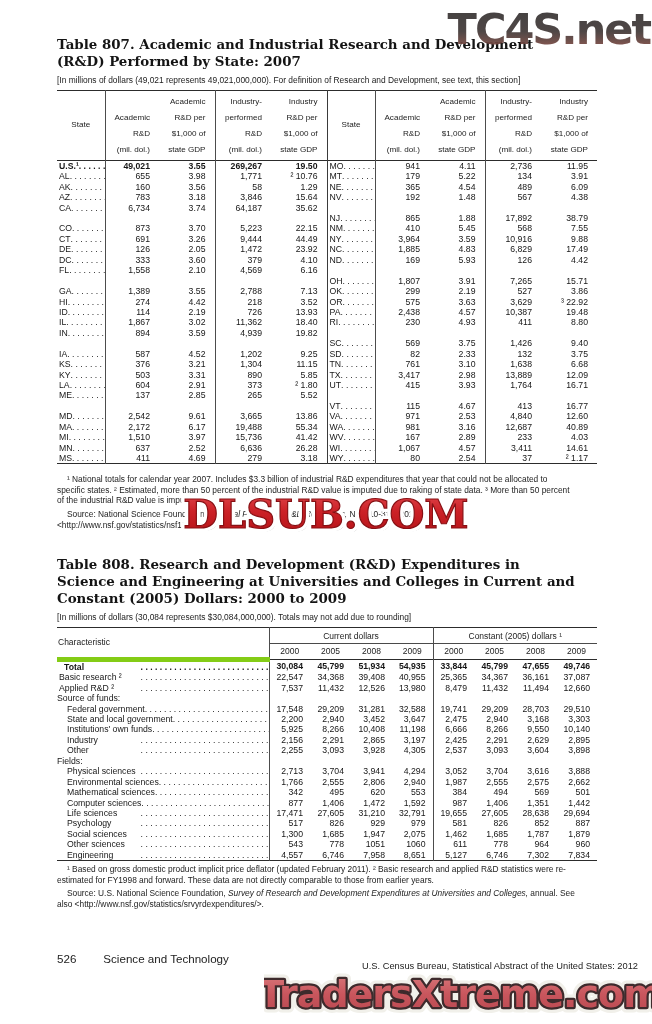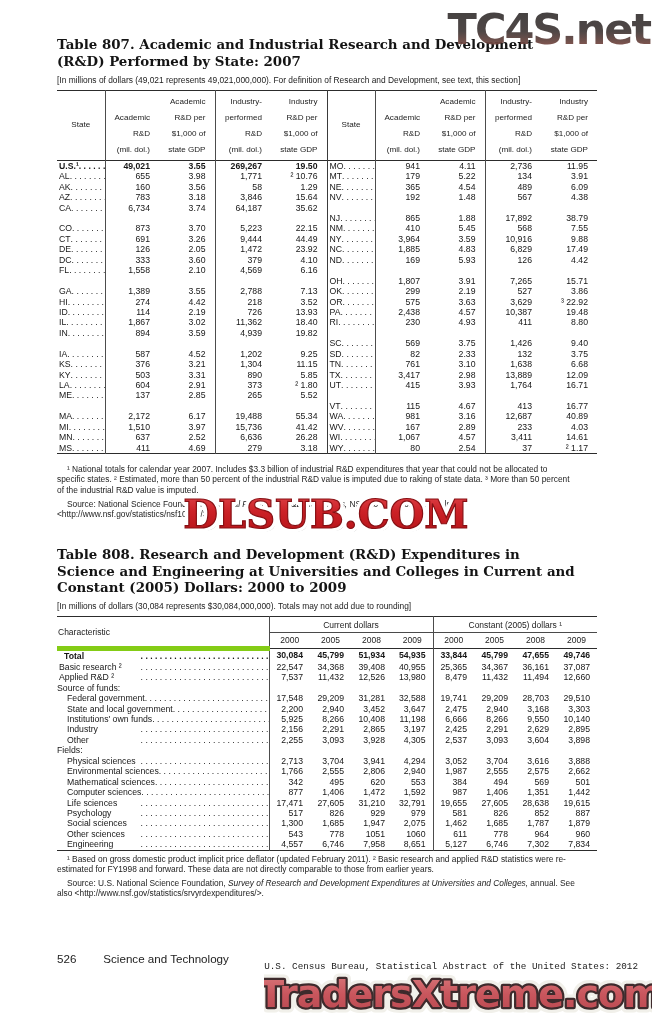--- a/index.html
+++ b/index.html
@@ -611,6 +611,28 @@
           <tr>
             <td class="lbl">
               <span class="in">
+                <span class="t">MD</span>
+                <span class="dots"></span>
+              </span>
+            </td>
+            <td class="bl">2,542</td>
+            <td>9.61</td>
+            <td class="bl">3,665</td>
+            <td>13.86</td>
+            <td class="lbl bl2">
+              <span class="in">
+                <span class="t">VA</span>
+                <span class="dots"></span>
+              </span>
+            </td>
+            <td class="bl">971</td>
+            <td>2.53</td>
+            <td class="bl">4,840</td>
+            <td>12.60</td>
+          </tr>
+          <tr>
+            <td class="lbl">
+              <span class="in">
                 <span class="t">MA</span>
                 <span class="dots"></span>
               </span>

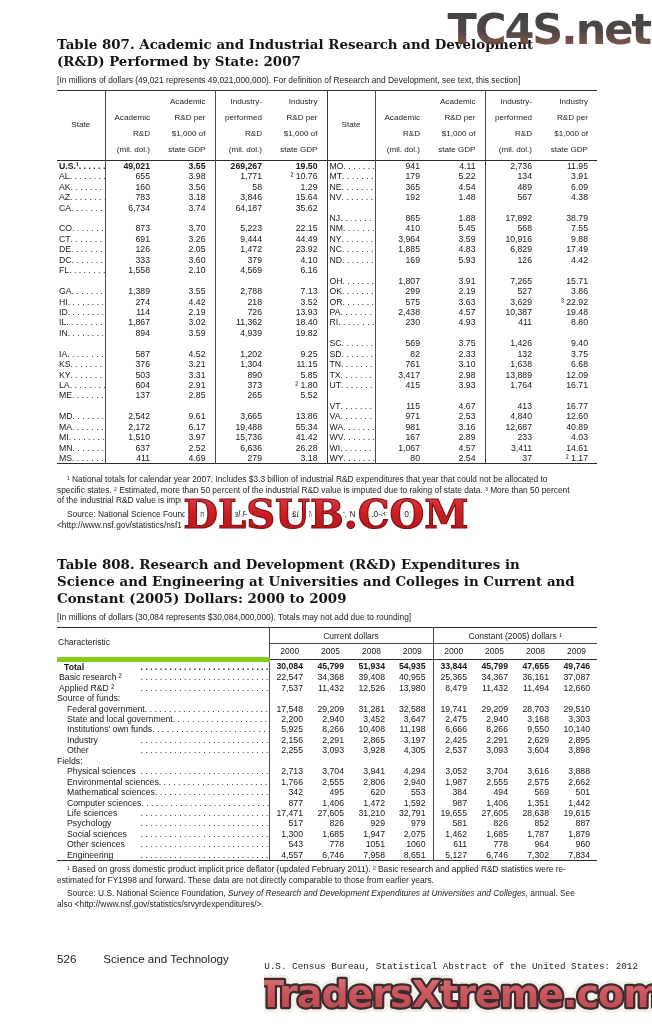--- a/index.html
+++ b/index.html
@@ -988,7 +988,7 @@
               <td class="bl">19,655</td>
               <td>27,605</td>
               <td>28,638</td>
-              <td>19,615</td>
+              <td>29,694</td>
             </tr>
             <tr>
               <td class="lbl ind-b">

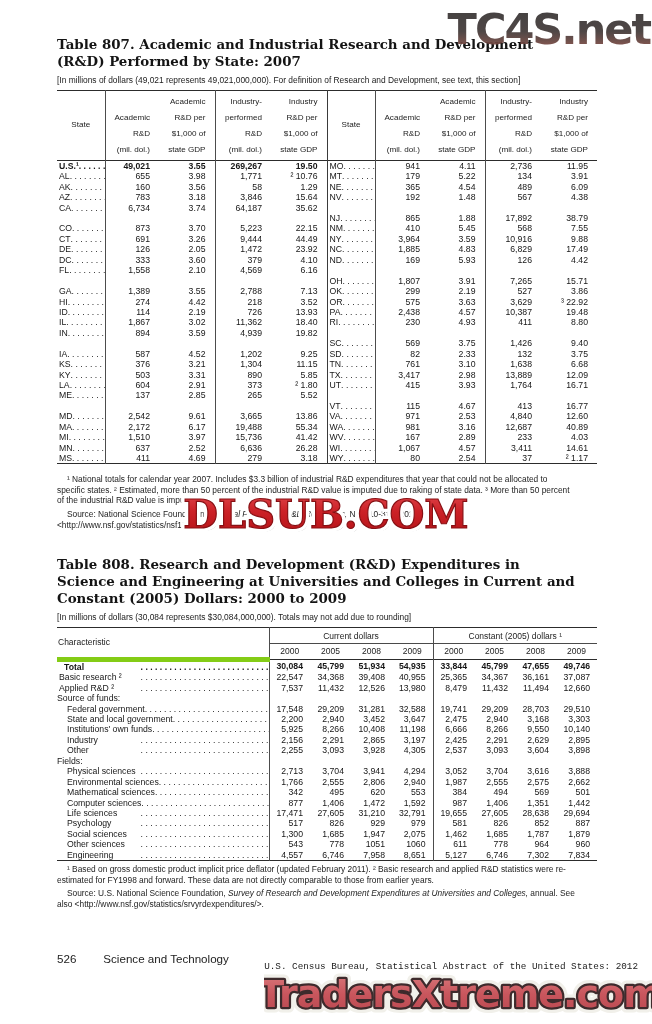--- a/index.html
+++ b/index.html
@@ -54,7 +54,7 @@
 
   .footer-left{position:absolute;left:57px;top:952px;font-size:11.6px;color:#222;z-index:1;}
   .footer-left .pg{margin-right:27px;}
-  .footer-right{position:absolute;right:14px;top:961px;font-size:9.3px;color:#222;z-index:1;font-family:Liberation Mono, monospace;}
+  .footer-right{position:absolute;right:14px;top:961px;font-size:9.3px;color:#222;z-index:1;}
 
   .wm{position:absolute;z-index:6;pointer-events:none;}
   .wm-top{top:0px;right:0px;}

